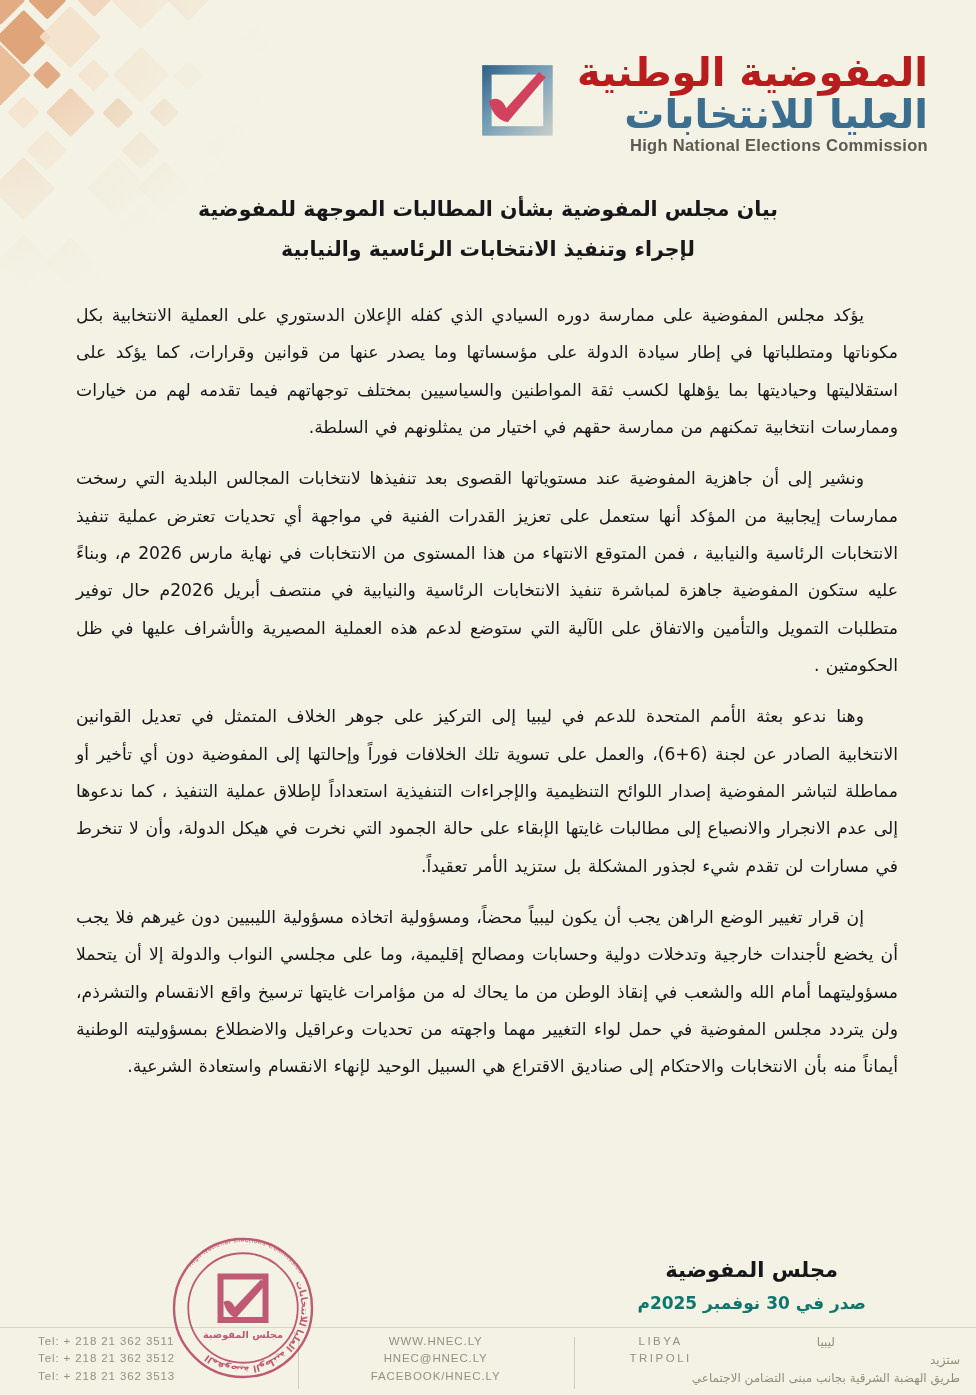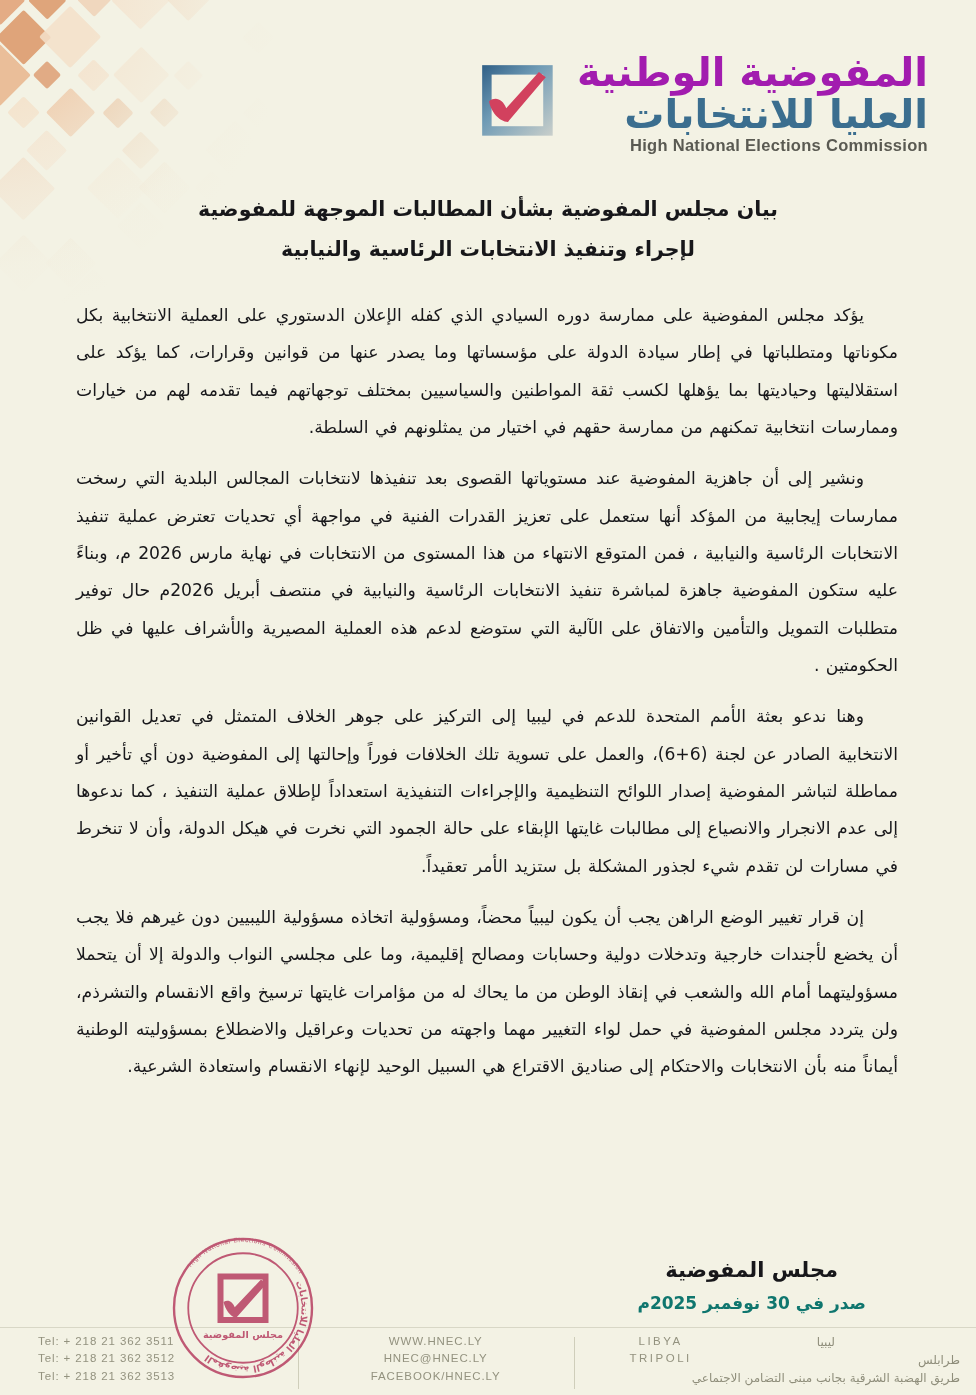--- a/index.html
+++ b/index.html
@@ -54,7 +54,7 @@
   }
   .logo-text{ text-align:right; line-height:1; }
   .logo-ar1{
-    font-size:40px;font-weight:bold;color:#a21caf;
+    font-size:40px;font-weight:bold;color:#b91c1c;
     letter-spacing:1px;white-space:nowrap;
     font-family:"DejaVu Sans","Liberation Sans",sans-serif;
   }

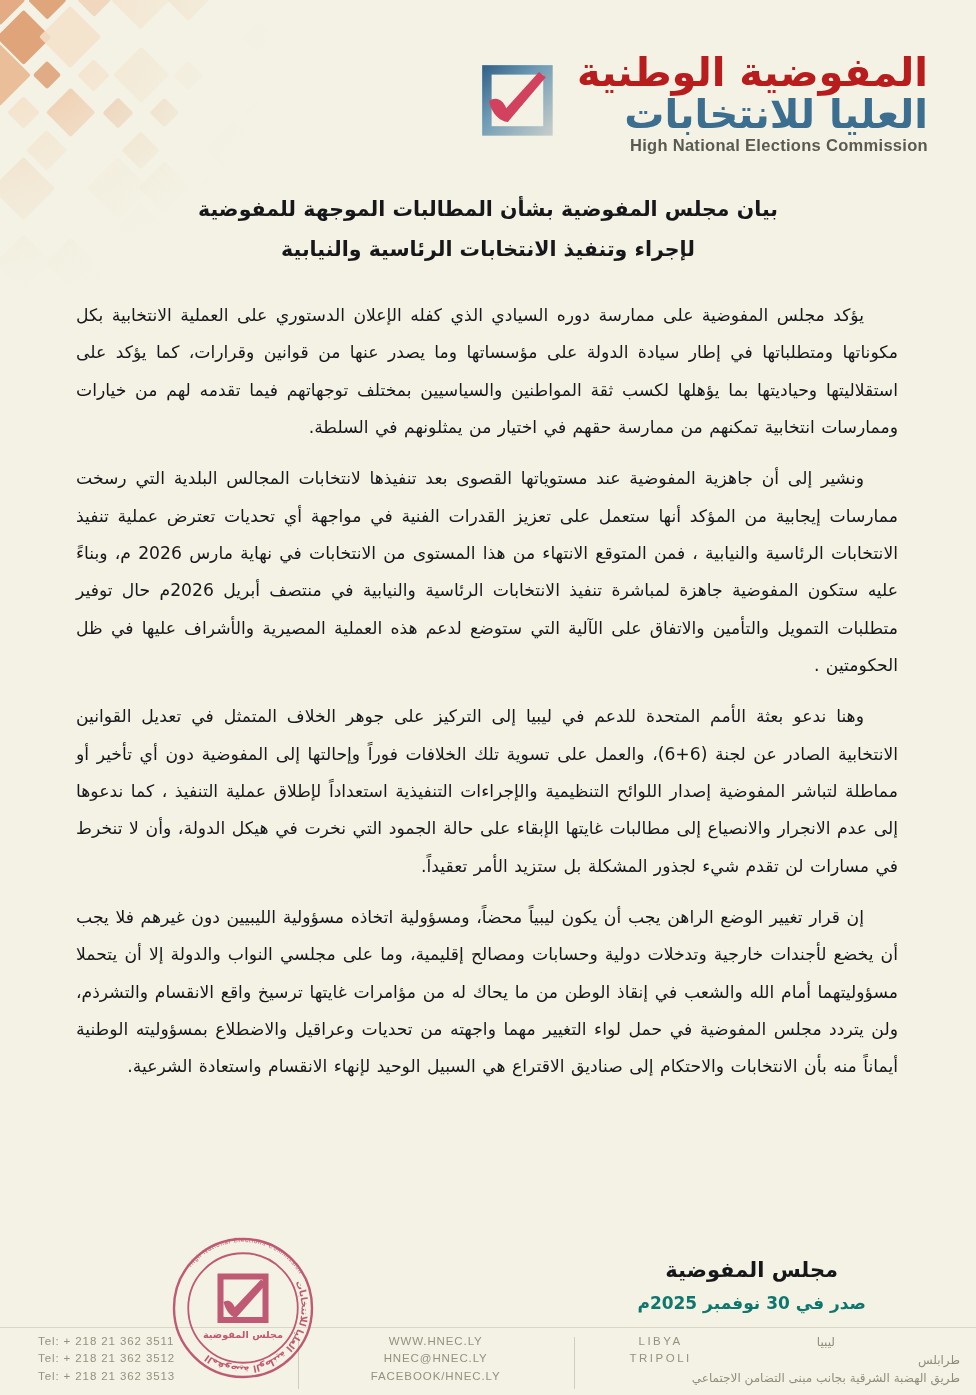--- a/index.html
+++ b/index.html
@@ -300,7 +300,7 @@
         </div>
         <div class="addr-ar">
           <div class="ftxt-ar sp">ليبيا</div>
-          <div class="ftxt-ar">طرابلس</div>
+          <div class="ftxt-ar">ستزيد</div>
           <div class="ftxt-ar">طريق الهضبة الشرقية بجانب مبنى التضامن الاجتماعي</div>
         </div>
       </div>

